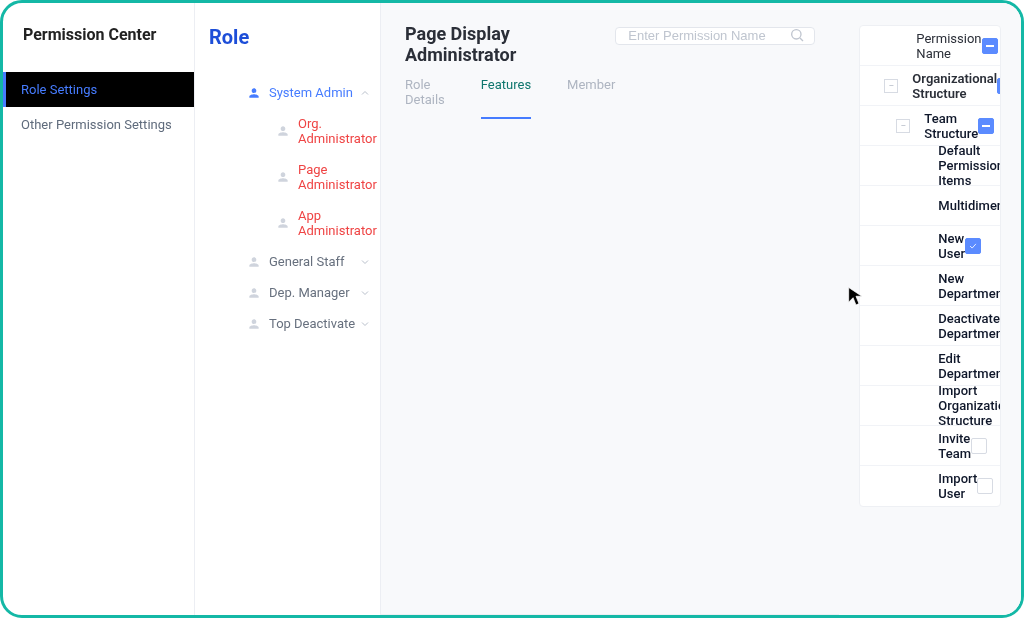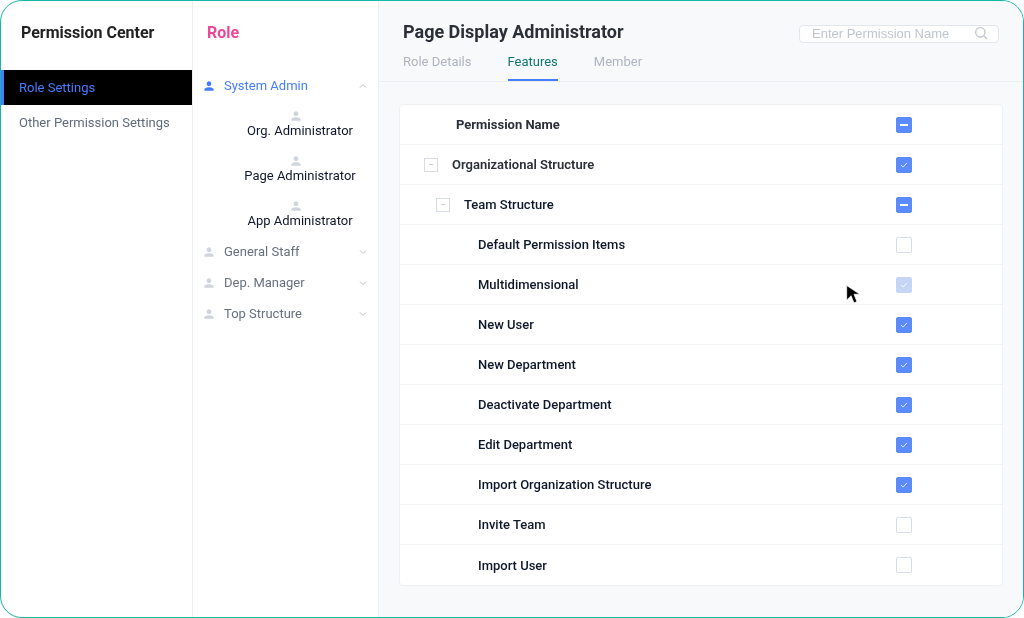--- a/index.html
+++ b/index.html
@@ -14,7 +14,7 @@
     width: 1024px;
     height: 618px;
     background: #fff;
-    border: 1px solid #14b8a6;
+    border: 3px solid #14b8a6;
     border-radius: 22px;
     display: flex;
     overflow: hidden;

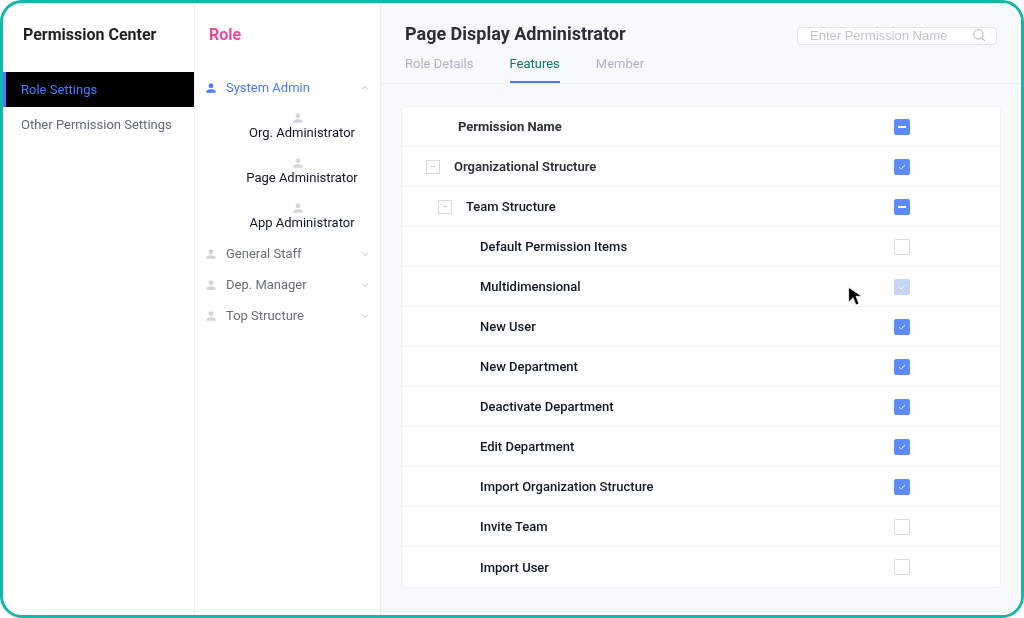--- a/index.html
+++ b/index.html
@@ -53,9 +53,9 @@
     padding-top: 22px;
   }
   .col2-title {
-    font-size: 16px;
+    font-size: 20px;
     font-weight: 700;
-    color: #ec4899;
+    color: #1d4ed8;
     padding: 0 14px 28px 14px;
   }
   .role-item {

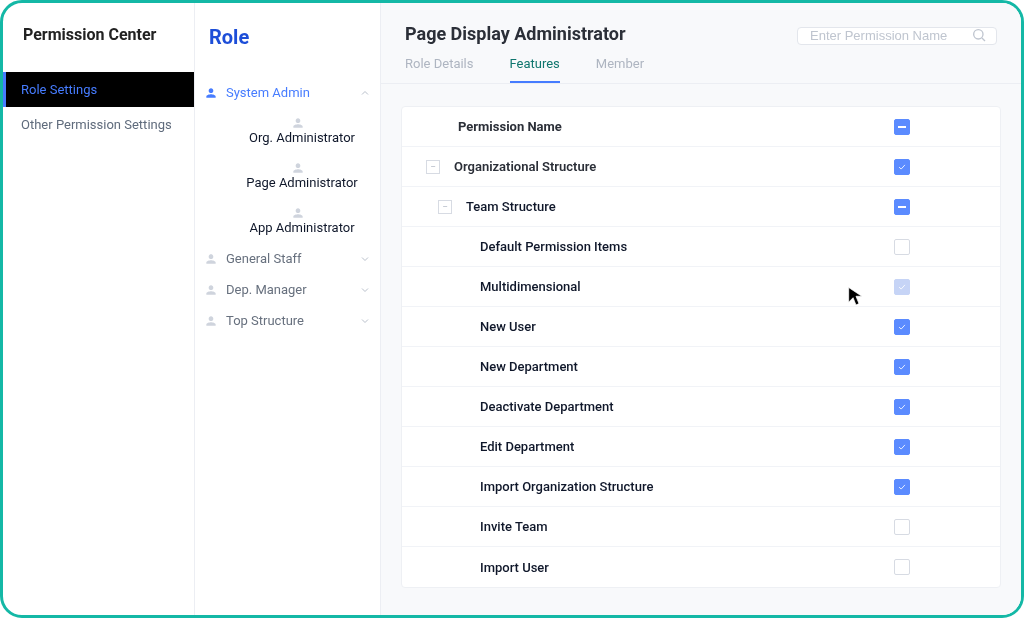--- a/index.html
+++ b/index.html
@@ -96,7 +96,7 @@
   .col3 {
     flex: 1;
     display: flex;
-    flex-direction: column;
+    flex-direction: row;
     background: #f8f9fb;
     min-width: 0;
   }

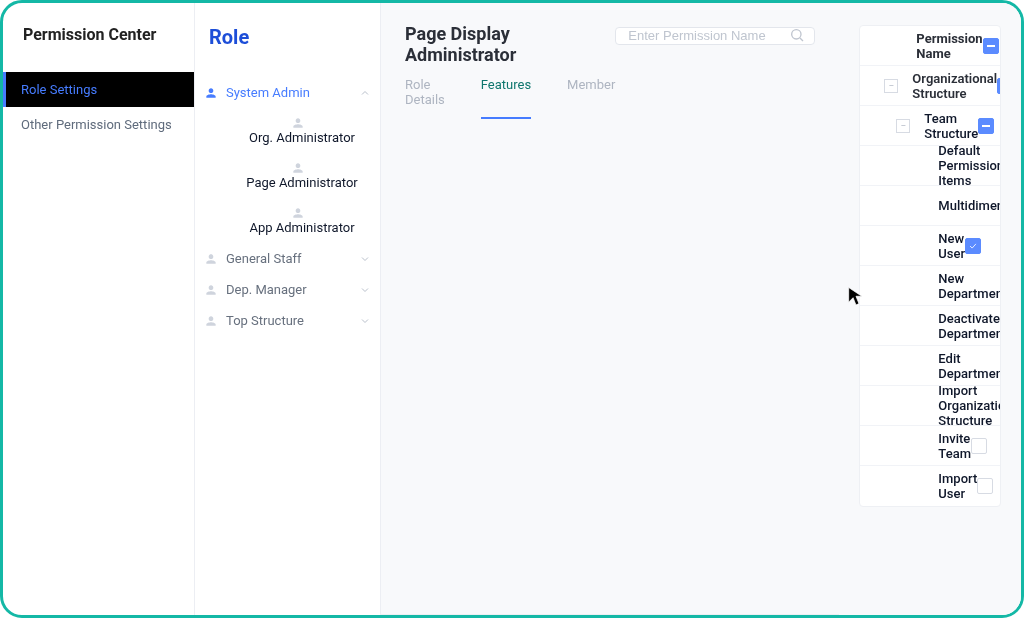--- a/index.html
+++ b/index.html
@@ -197,7 +197,7 @@
     font-weight: 500;
     color: #0f172a;
   }
-  .perm-row.header .perm-name { font-weight: 700; }
+  .perm-row.header .perm-name { font-weight: 400; }
   .perm-row .grow { flex: 1; }
   .chk {
     width: 16px;

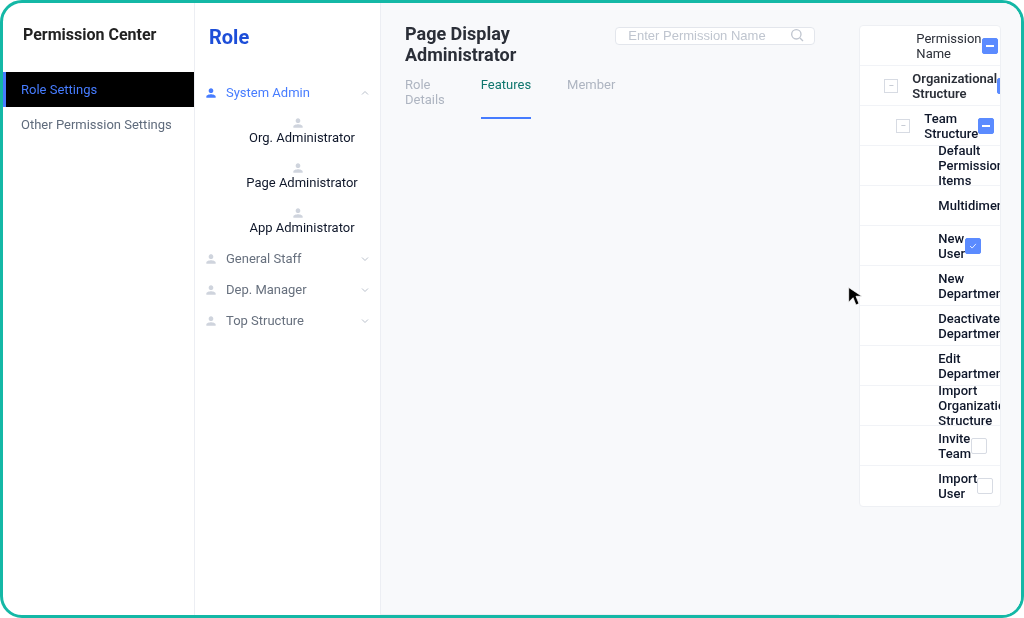--- a/index.html
+++ b/index.html
@@ -66,6 +66,7 @@
     cursor: pointer;
     color: #67707e;
     position: relative;
+    margin-left: 43px;
   }
   .role-item .person-icon {
     display: inline-flex;

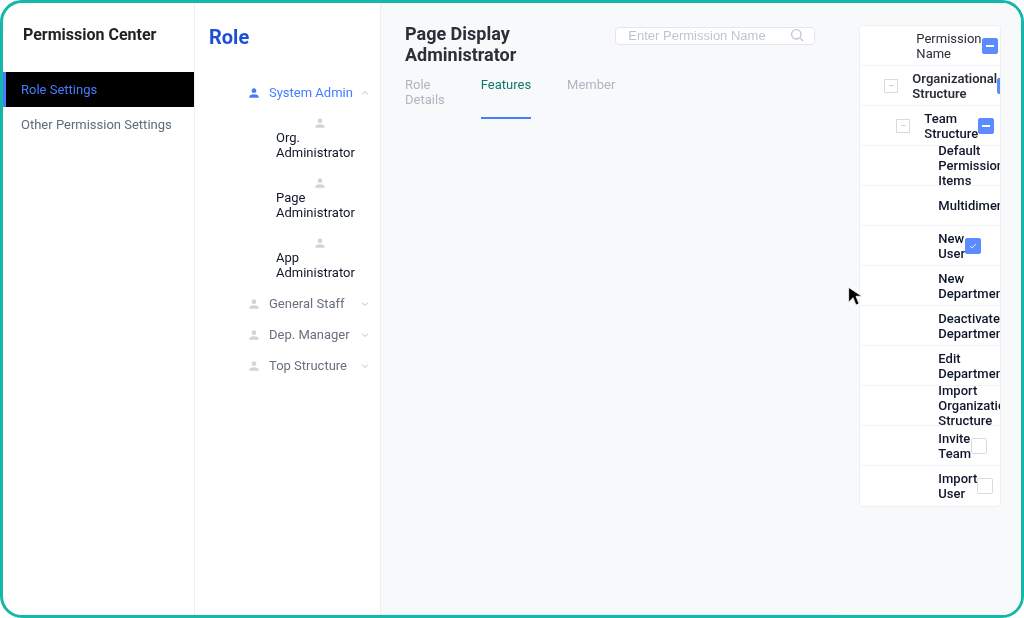--- a/index.html
+++ b/index.html
@@ -79,8 +79,7 @@
   }
   .role-item.child {
     padding-left: 38px;
-    color: #0f172a;
-    flex-direction: column;
+    color: #ef4444;
   }
   .role-item.child .person-icon svg path { fill: #cfd4dd; }
   .role-item .chevron {

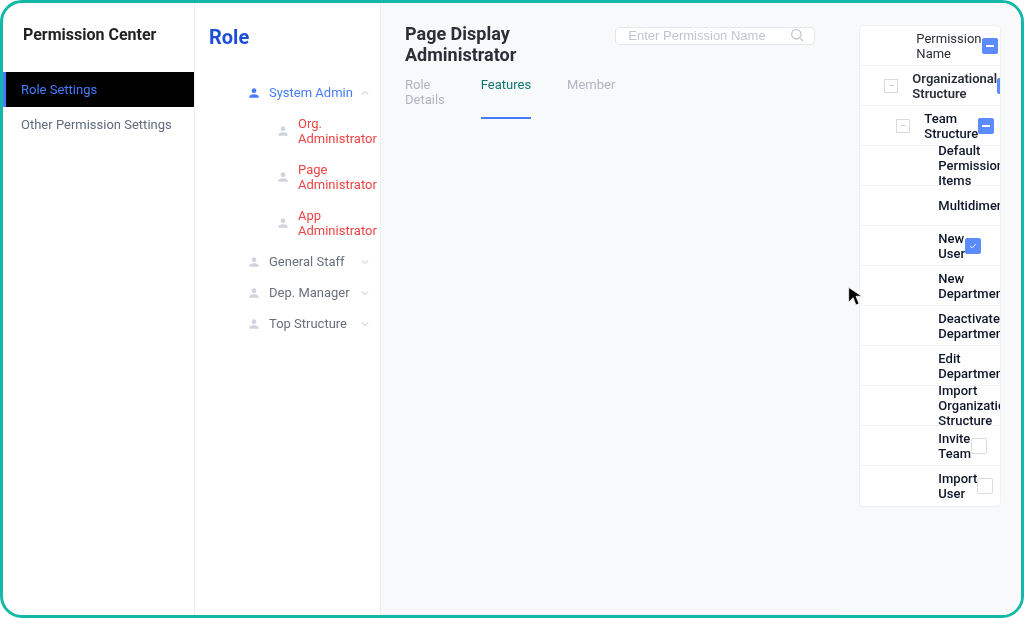--- a/index.html
+++ b/index.html
@@ -341,7 +341,7 @@
             <path d="M12 12c2.21 0 4-1.79 4-4s-1.79-4-4-4-4 1.79-4 4 1.79 4 4 4zm0 2c-2.67 0-8 1.34-8 4v2h16v-2c0-2.66-5.33-4-8-4z"></path>
           </svg>
       </span>
-      <span>Top Structure</span>
+      <span>Top Deactivate</span>
       <span class="chevron">
         <svg viewBox="0 0 24 24" fill="none">
             <path d="M6 9l6 6 6-6" stroke-width="2"></path>

